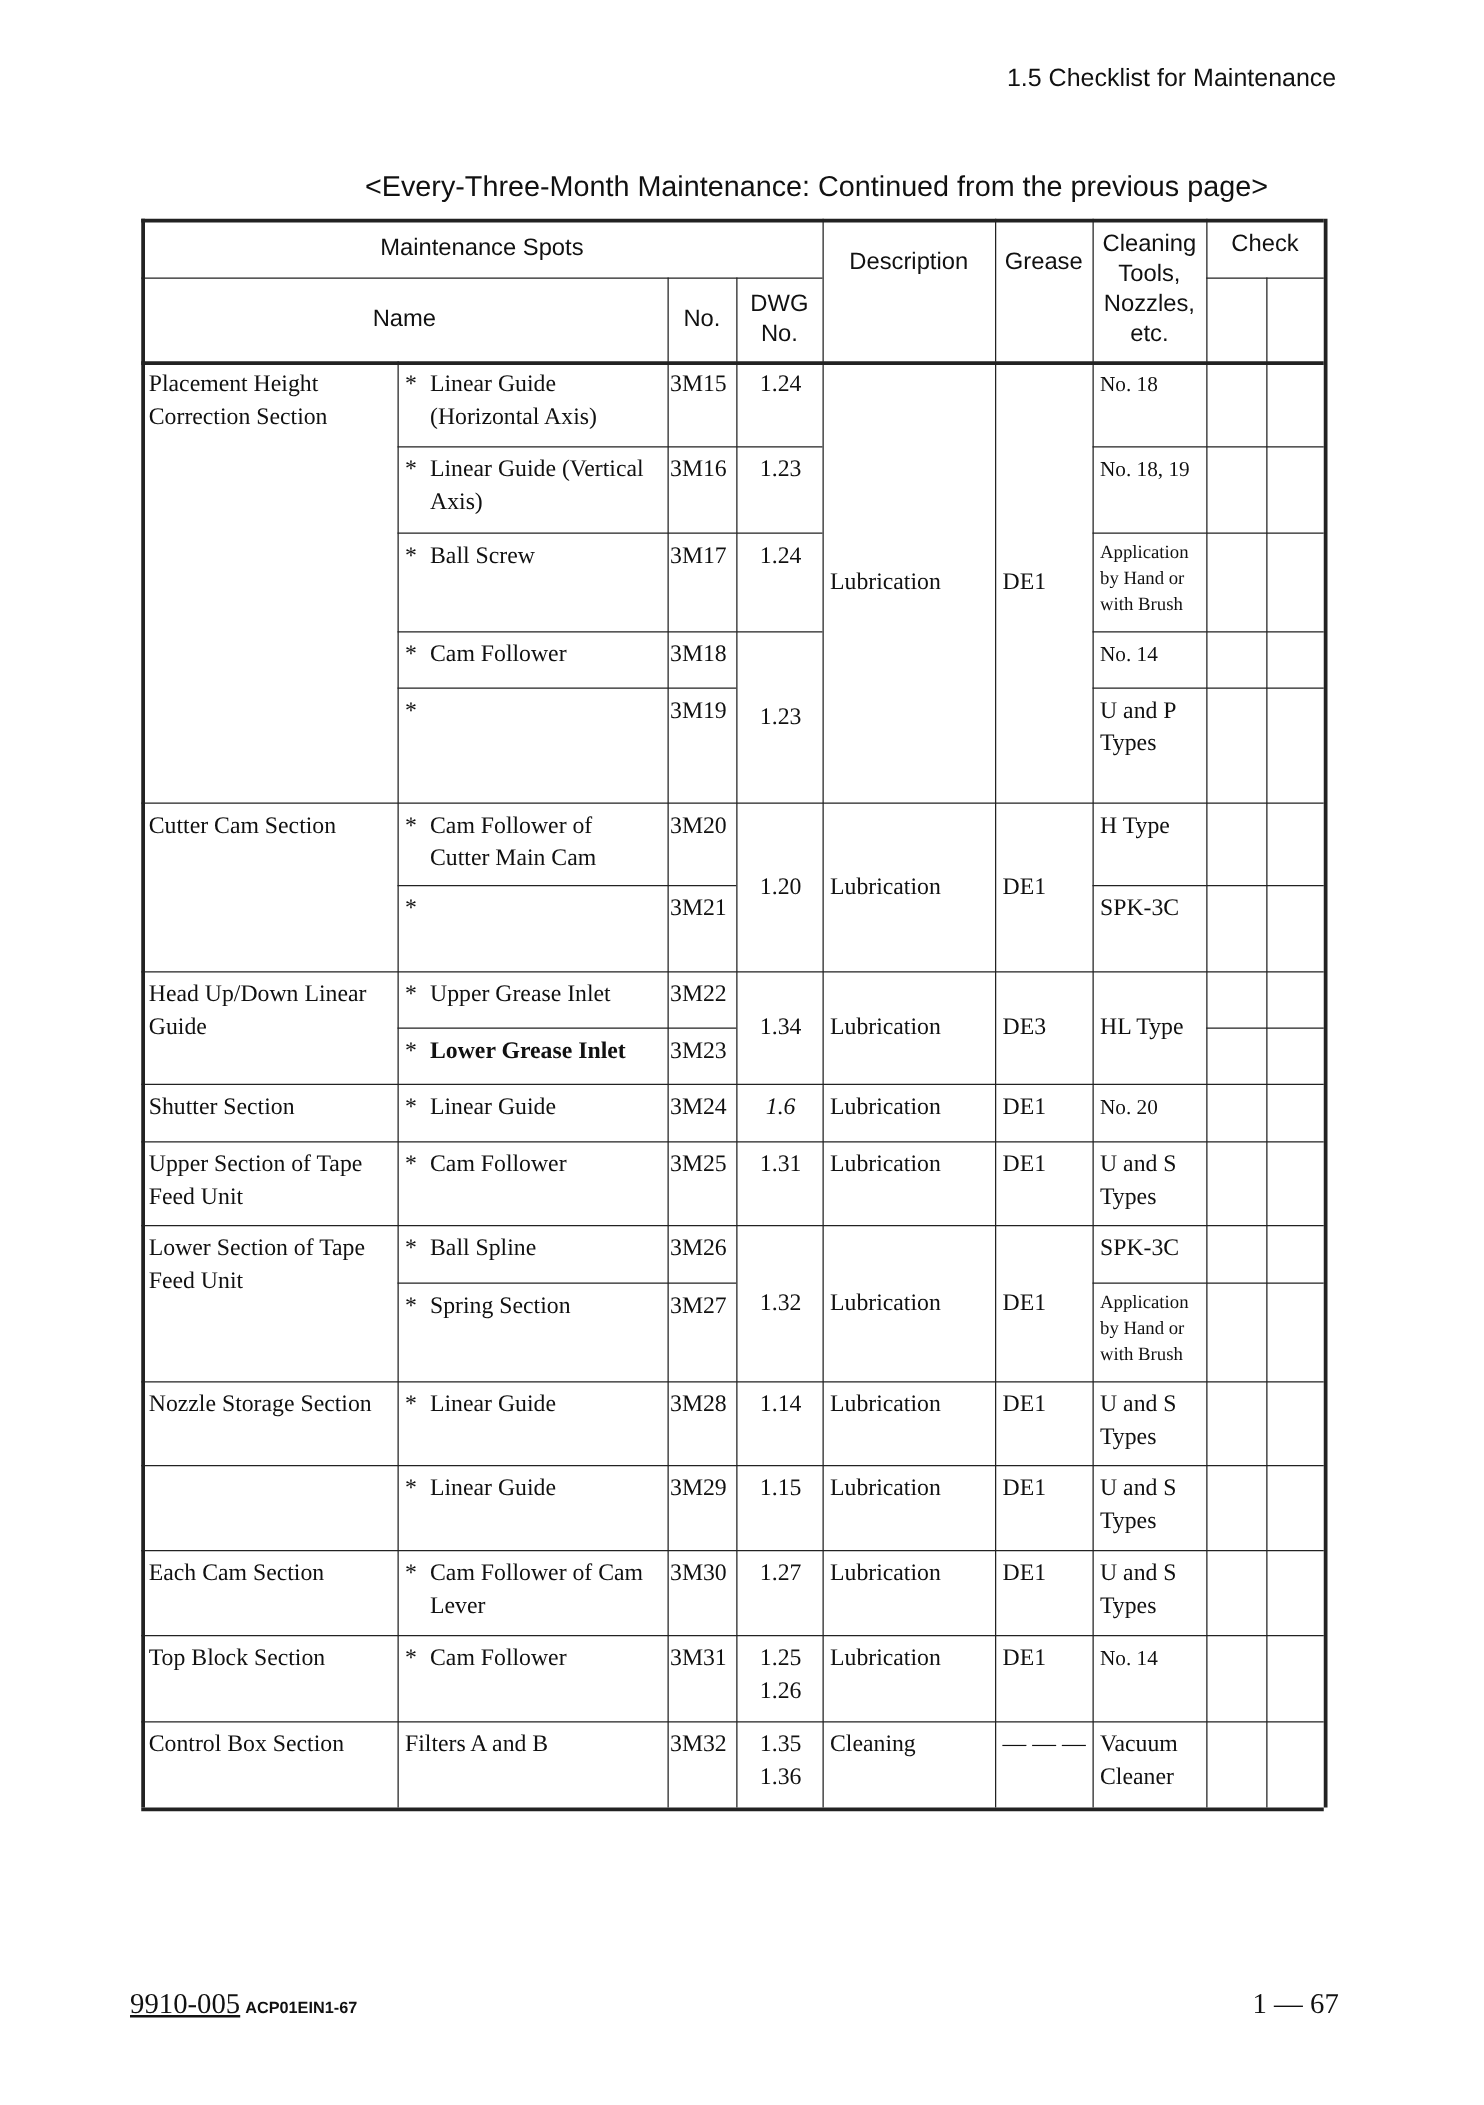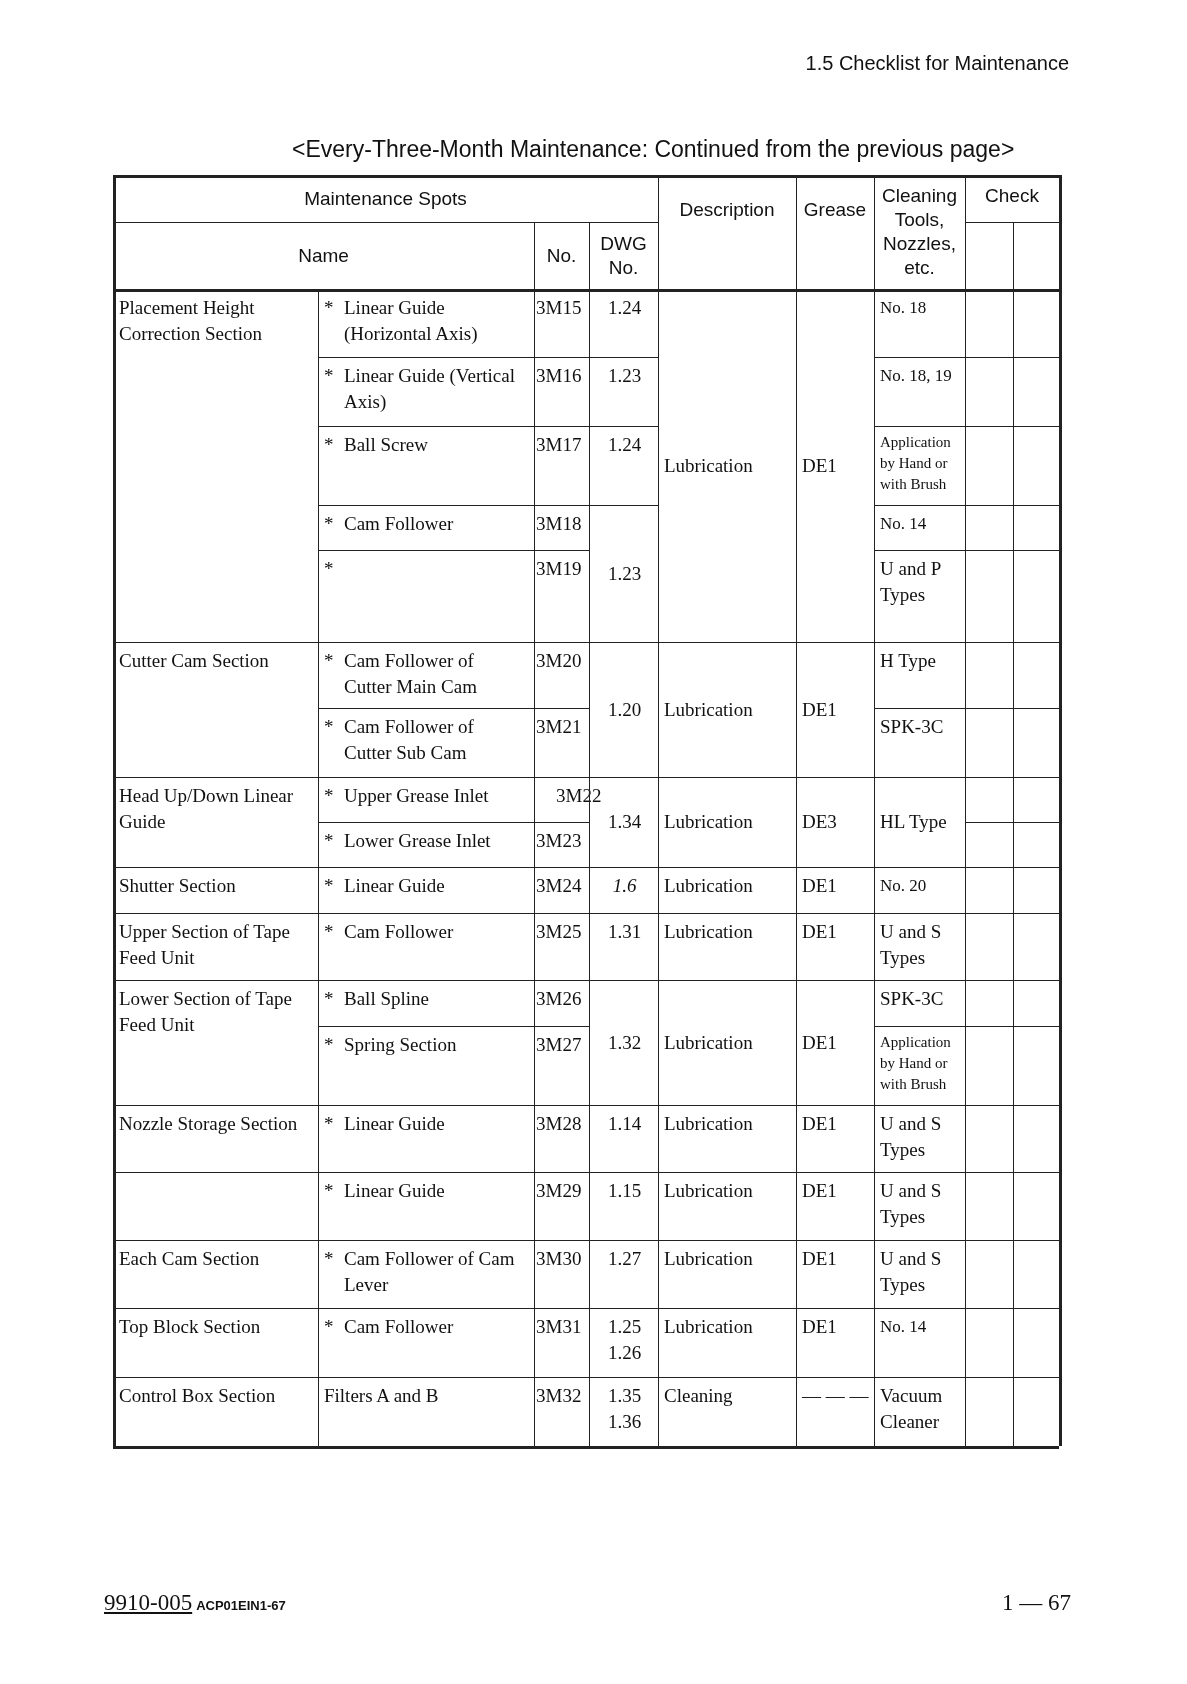--- a/index.html
+++ b/index.html
@@ -142,7 +142,6 @@
     <div class="cell serif" style="left: 767px; top: 473px; width: 81px;">H Type</div>
     <div class="cell serif" style="left: 211px; top: 539px; width: 206px; display: flex;">
       <span class="star">*</span>
-      <span style="display: inline-block; width: 180px; vertical-align: top;">Cam Follower of Cutter Sub Cam</span>
     </div>
     <div class="cell serif" style="left: 423px; top: 539px; width: 45px;">3M21</div>
     <div class="cell serif" style="left: 767px; top: 539px; width: 81px;">SPK-3C</div>

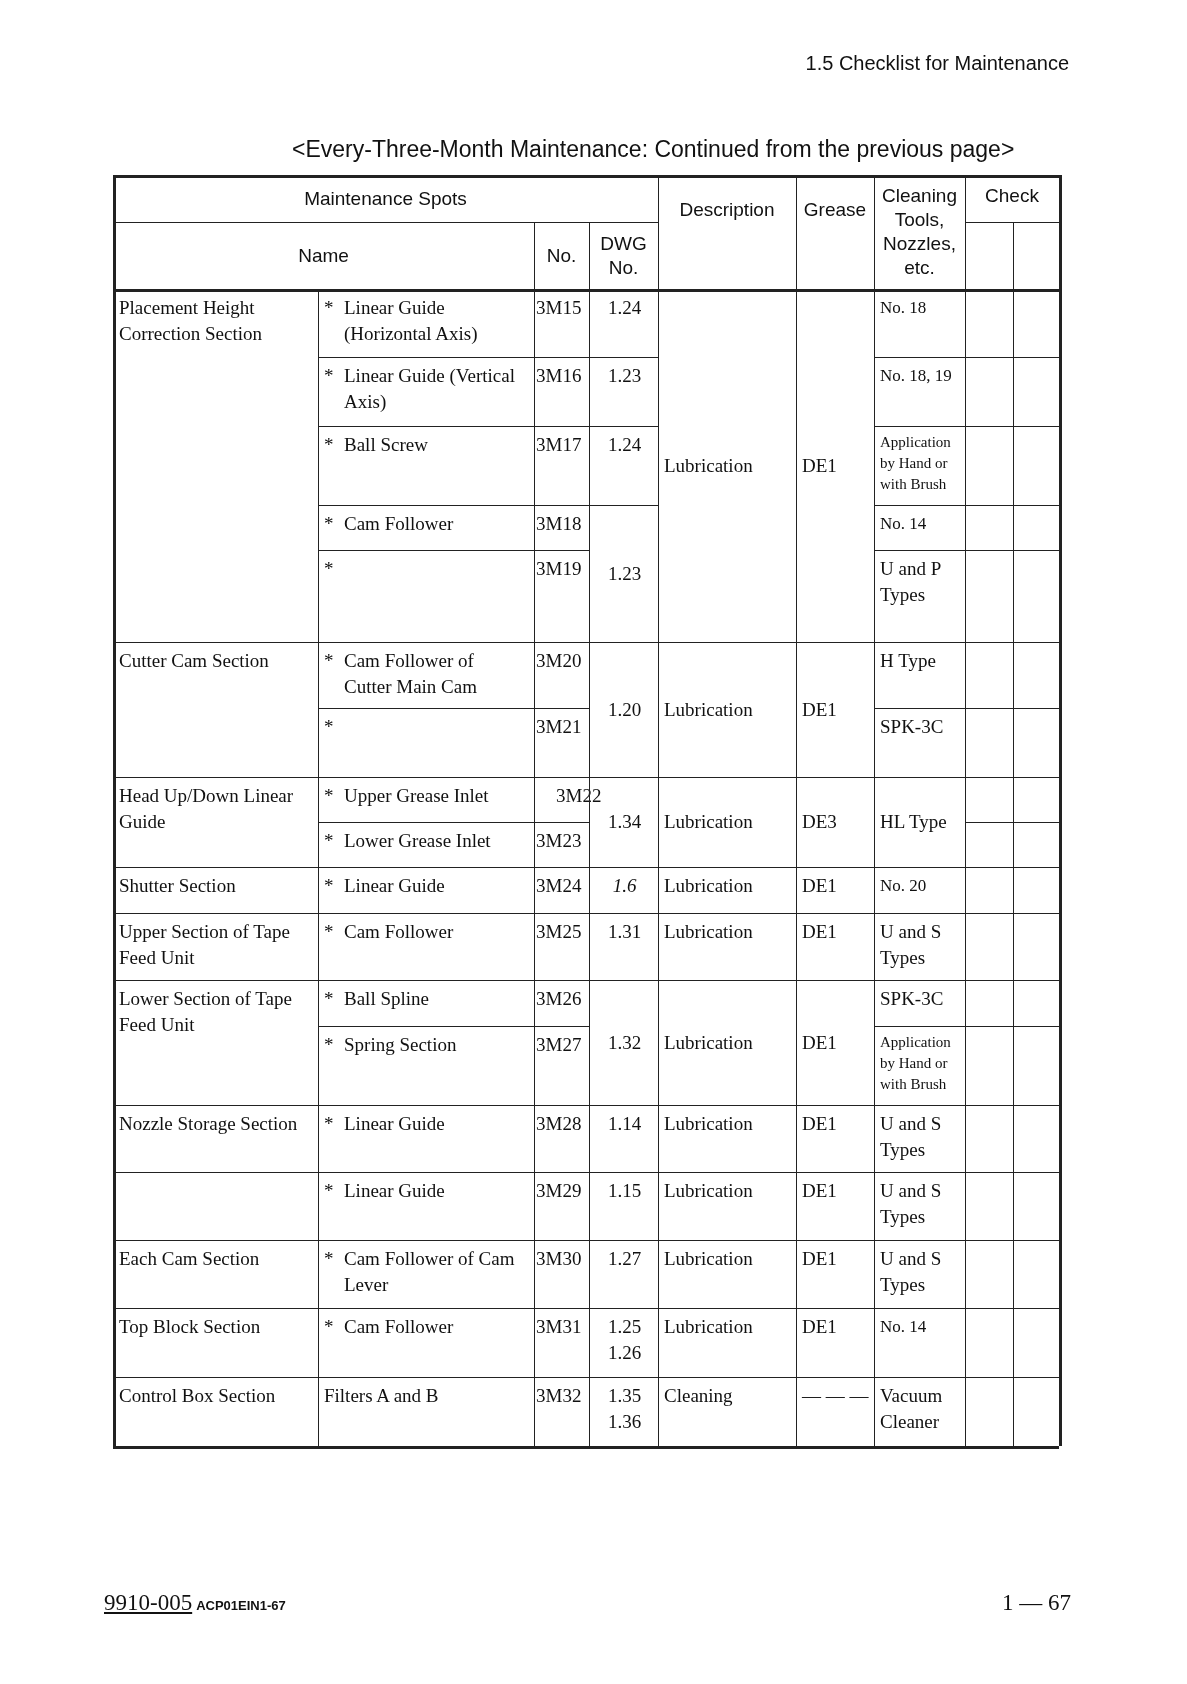--- a/index.html
+++ b/index.html
@@ -149,7 +149,7 @@
       <span class="star">*</span>
       <span style="display: inline-block; width: 180px; vertical-align: top;">Upper Grease Inlet</span>
     </div>
-    <div class="cell serif" style="left: 423px; top: 608px; width: 45px; padding-left: 20px;">3M22</div>
+    <div class="cell serif" style="left: 423px; top: 608px; width: 45px;">3M22</div>
     <div class="cell serif" style="left: 211px; top: 653px; width: 206px; display: flex;">
       <span class="star">*</span>
       <span style="display: inline-block; width: 180px; vertical-align: top;">Lower Grease Inlet</span>

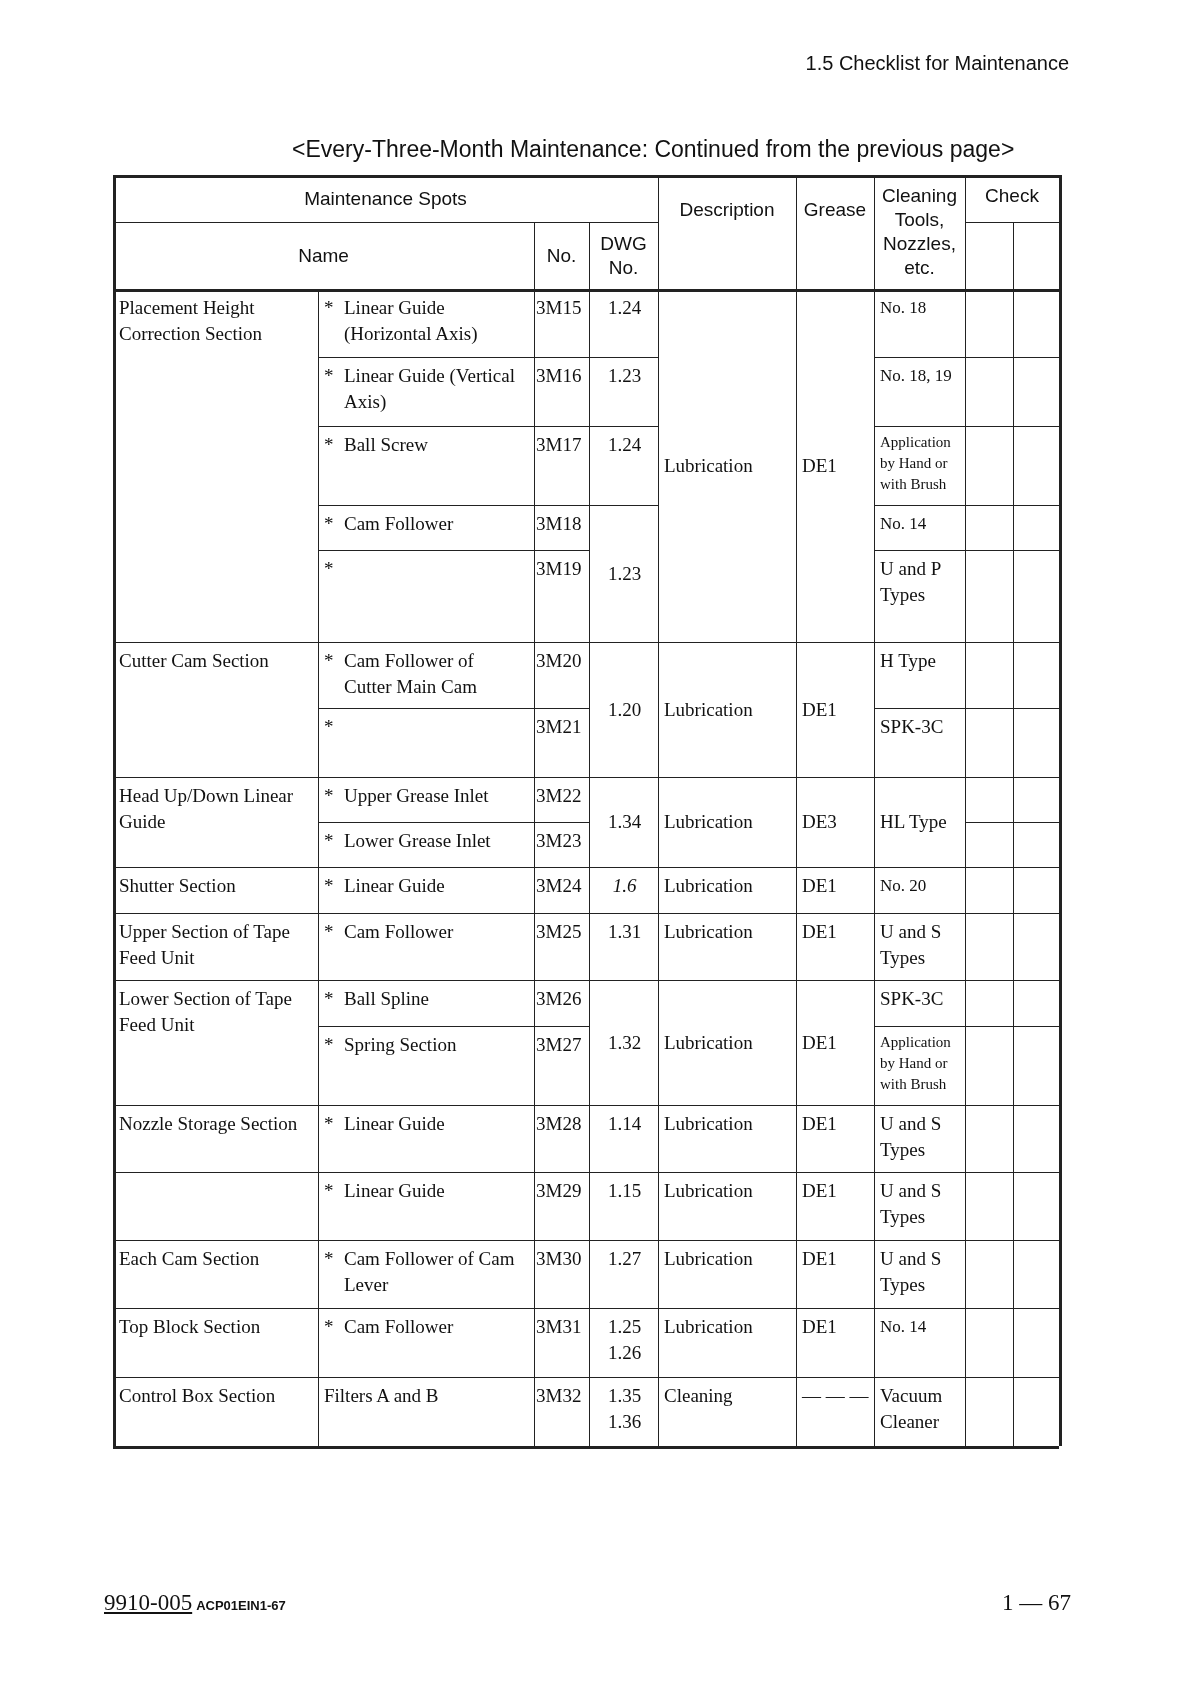--- a/index.html
+++ b/index.html
@@ -152,7 +152,7 @@
     <div class="cell serif" style="left: 423px; top: 608px; width: 45px;">3M22</div>
     <div class="cell serif" style="left: 211px; top: 653px; width: 206px; display: flex;">
       <span class="star">*</span>
-      <span style="display: inline-block; width: 180px; vertical-align: top;">Lower Grease Inlet</span>
+      <span style="display: inline-block; width: 180px; vertical-align: top; font-weight: bold;">Lower Grease Inlet</span>
     </div>
     <div class="cell serif" style="left: 423px; top: 653px; width: 45px;">3M23</div>
     <div class="cell serif" style="left: 211px; top: 698px; width: 206px; display: flex;">

